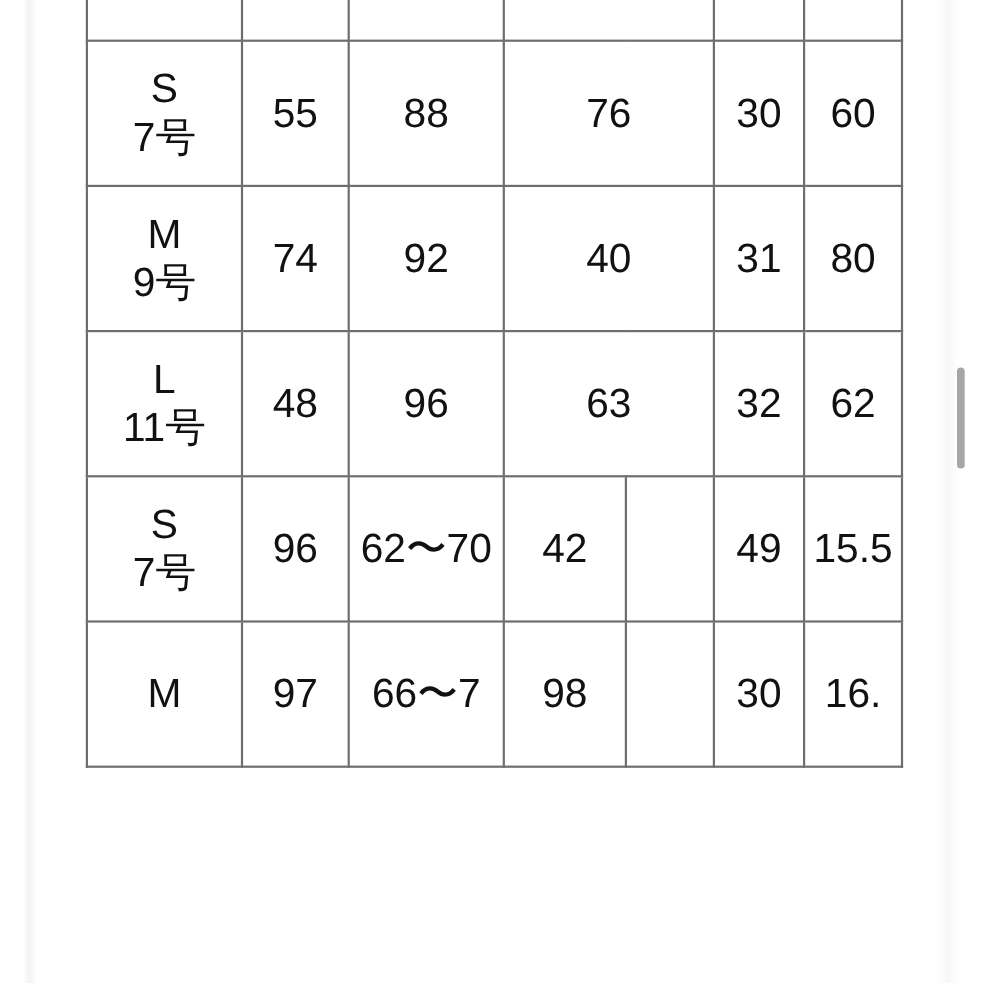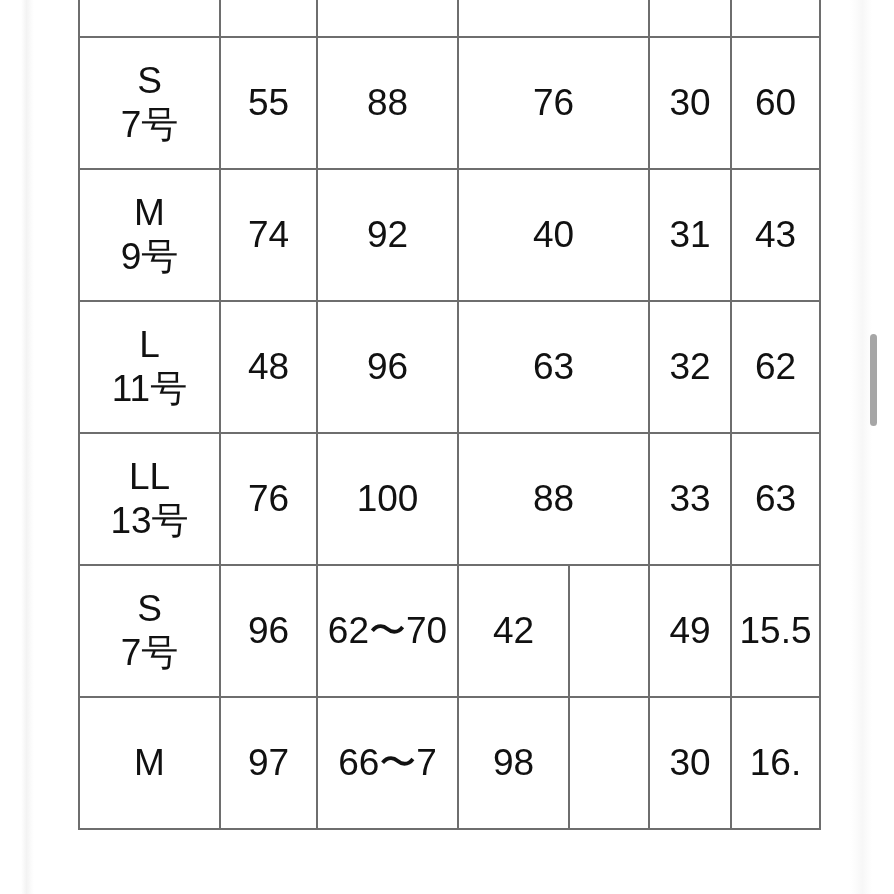--- a/index.html
+++ b/index.html
@@ -155,7 +155,7 @@
           <td>92</td>
           <td class="wide-merge" colspan="2">40</td>
           <td>31</td>
-          <td>43</td>
+          <td>80</td>
         </tr>
 
         <tr>

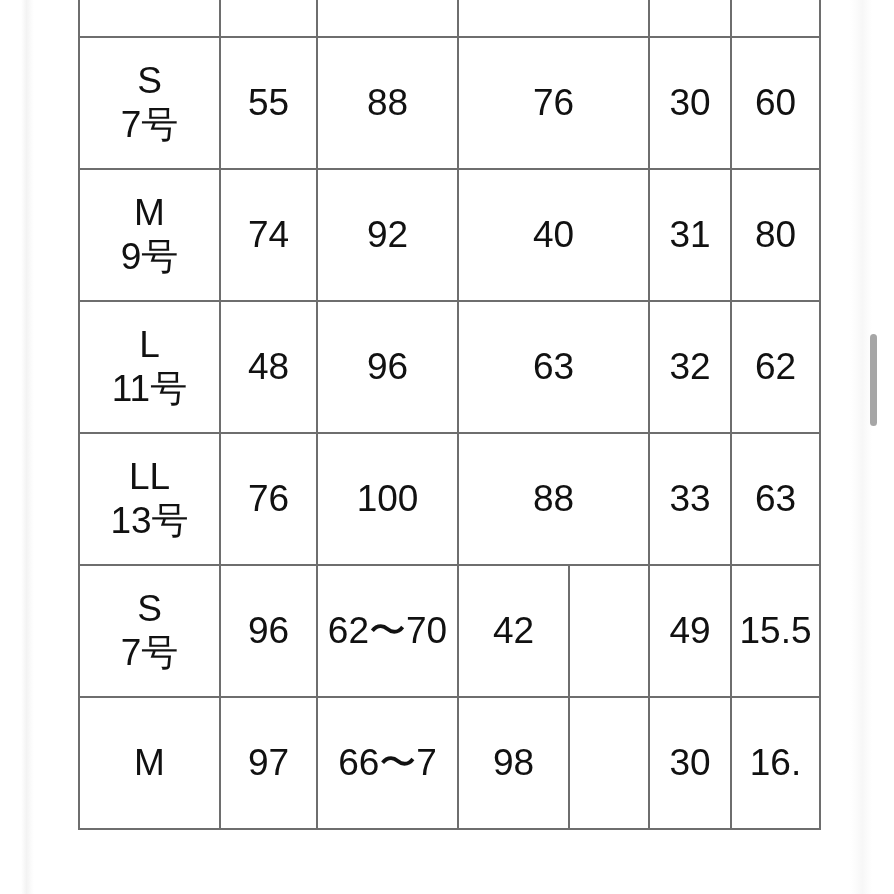--- a/index.html
+++ b/index.html
@@ -170,17 +170,6 @@
           <td>62</td>
         </tr>
 
-        <tr>
-          <td>
-            <span class="cell-2line">LL</span>
-            <span class="cell-2line">13号</span>
-          </td>
-          <td>76</td>
-          <td>100</td>
-          <td class="wide-merge" colspan="2">88</td>
-          <td>33</td>
-          <td>63</td>
-        </tr>
 
 
         <tr>

